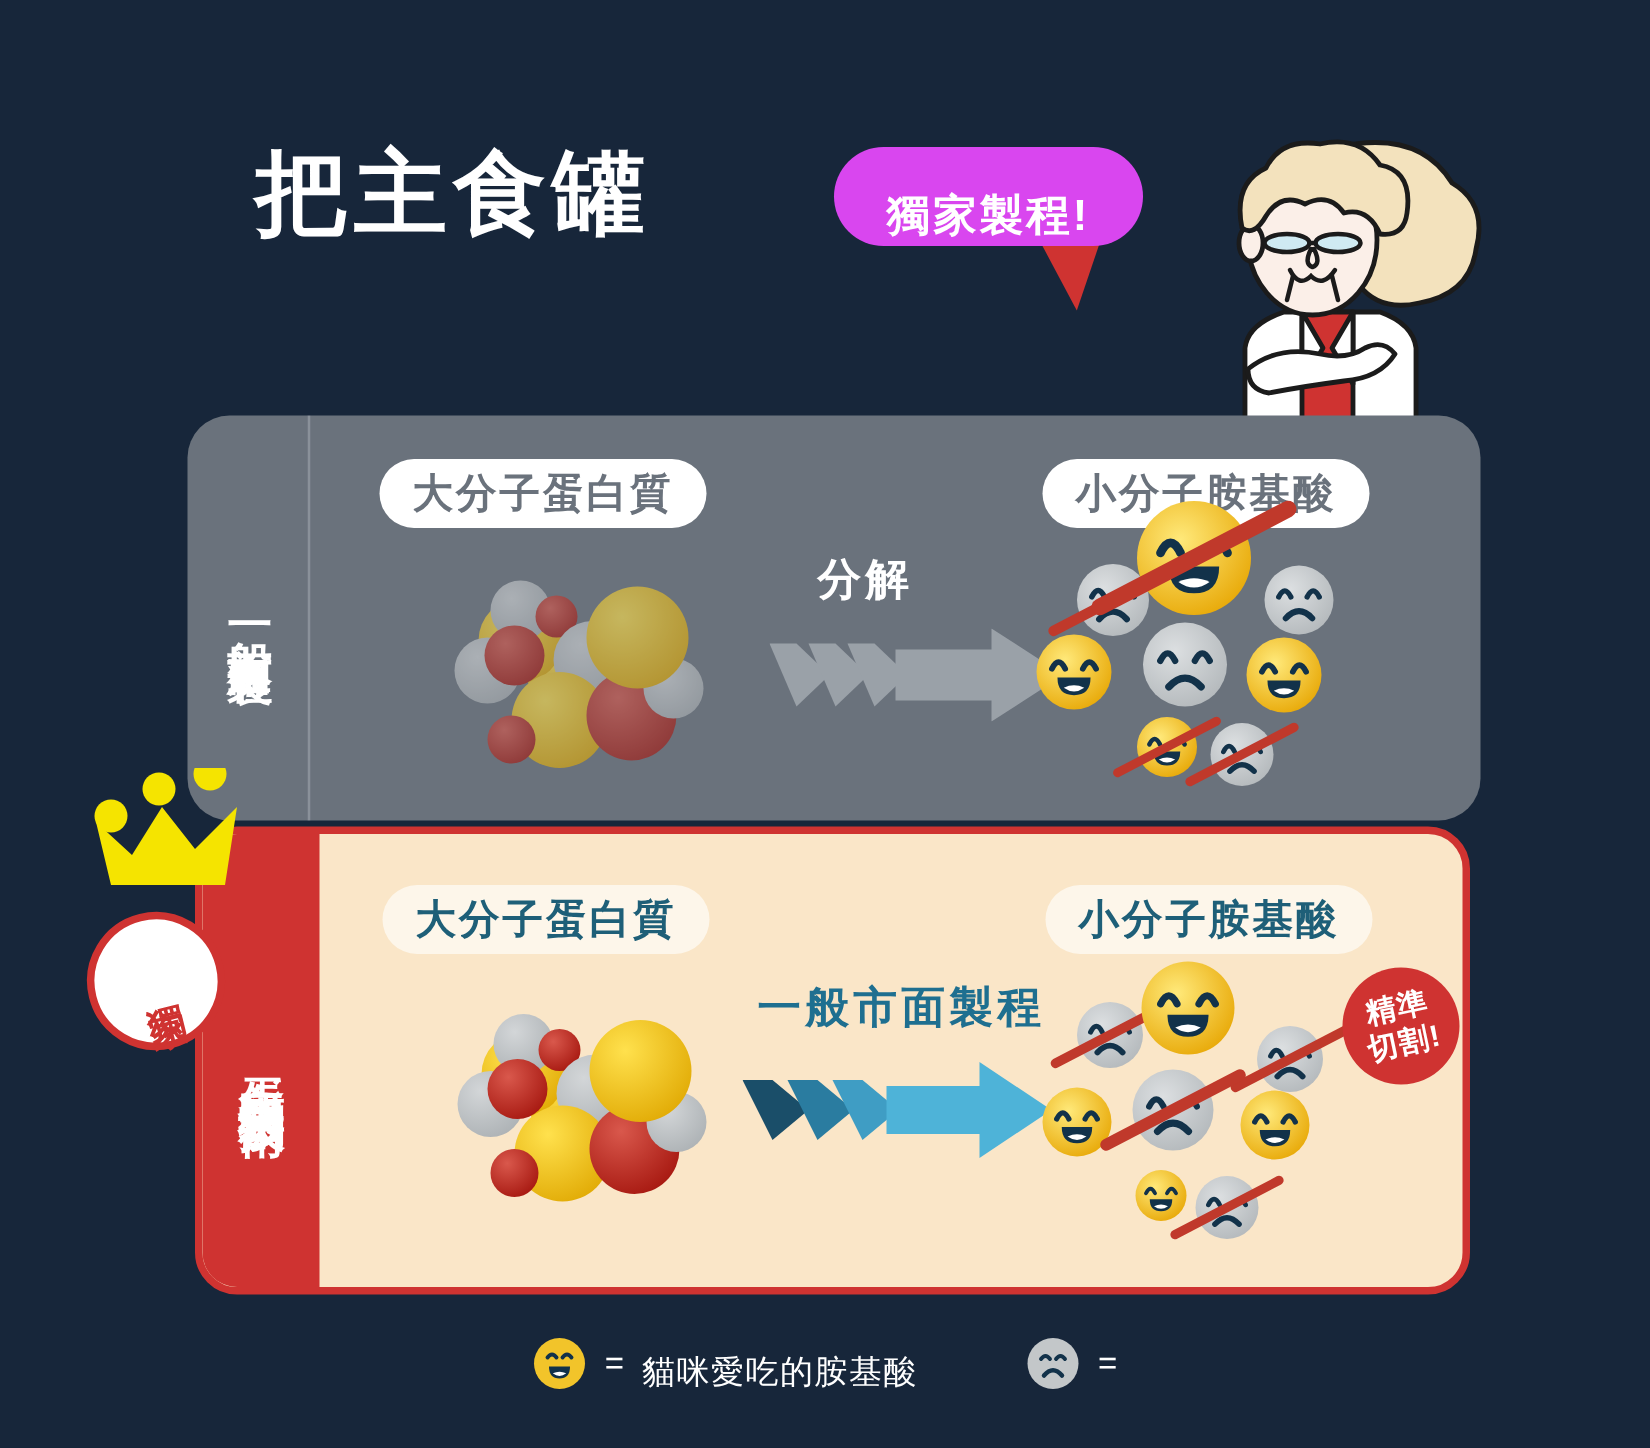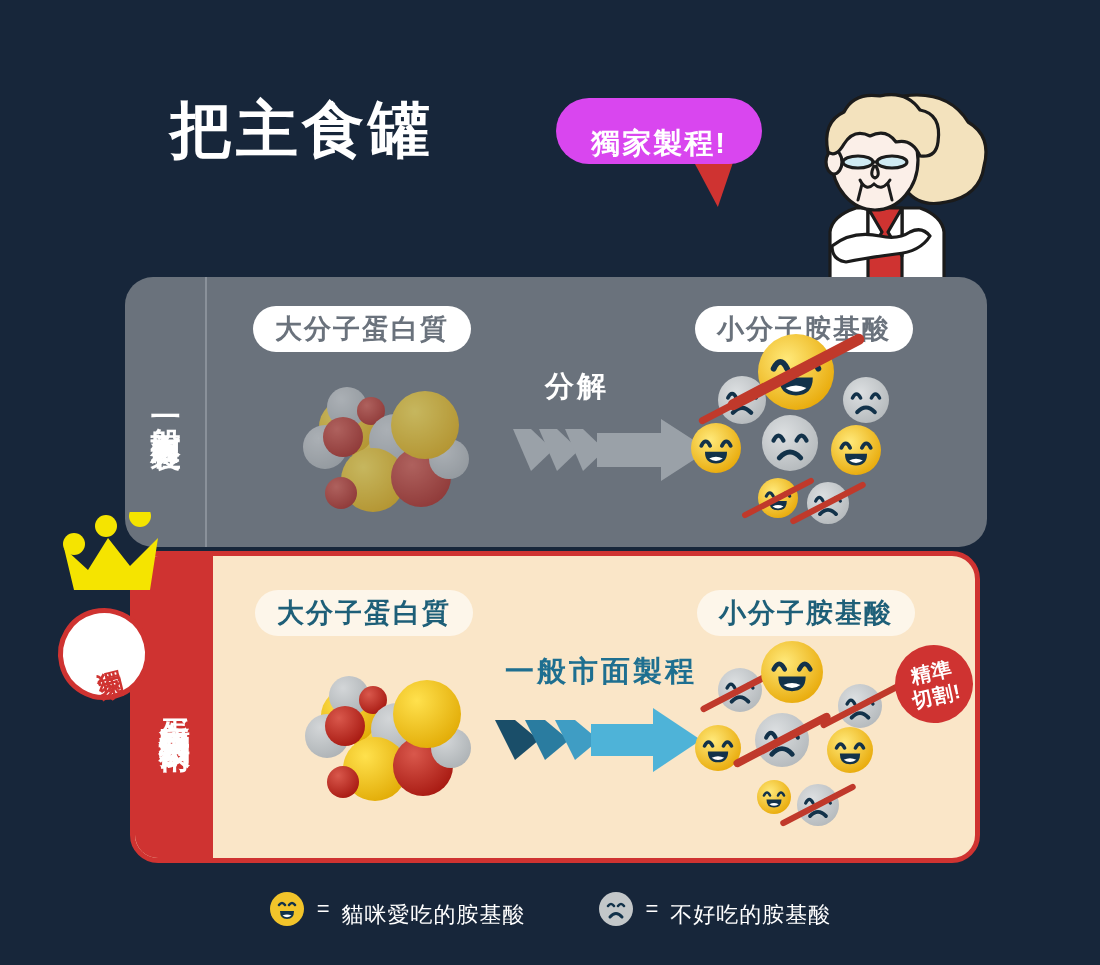--- a/index.html
+++ b/index.html
@@ -569,7 +569,6 @@
         <path d="M12 26 Q18 19 24 26" stroke="#12324a" stroke-width="3" fill="none" stroke-linecap="round"></path>
       </svg>
       <span class="legend-eq">=</span>
-      <span class="legend-text">不好吃的胺基酸</span>
     </div>
   </div>
 

